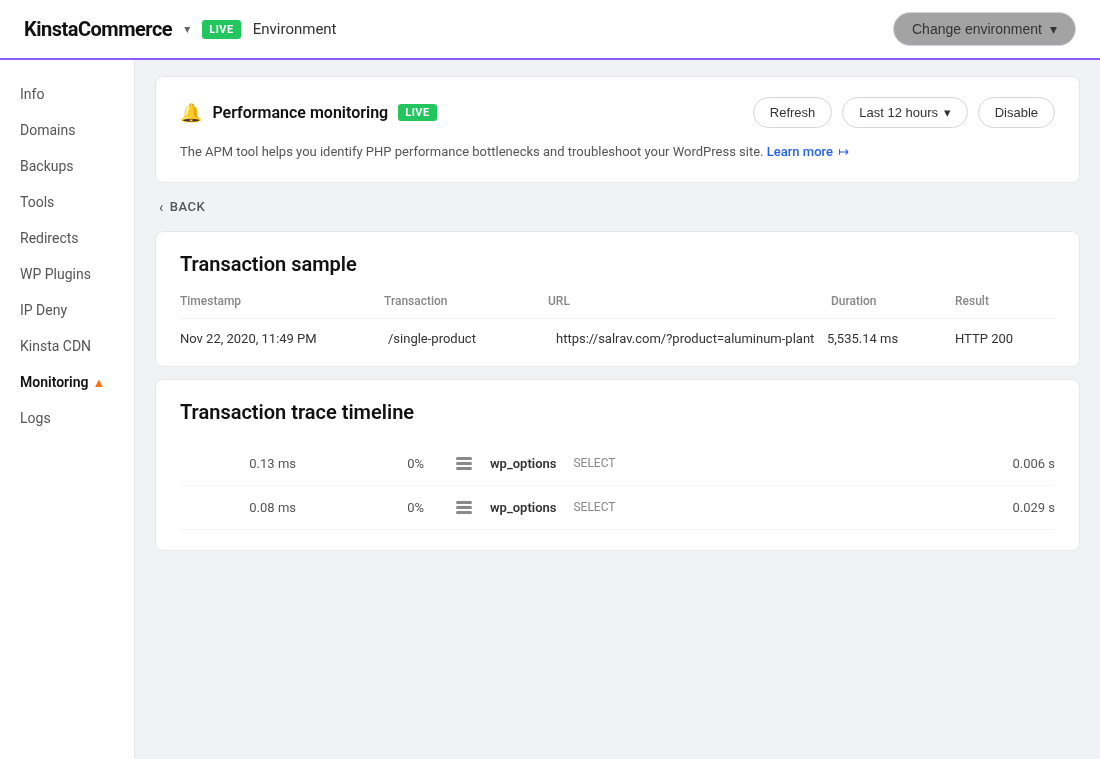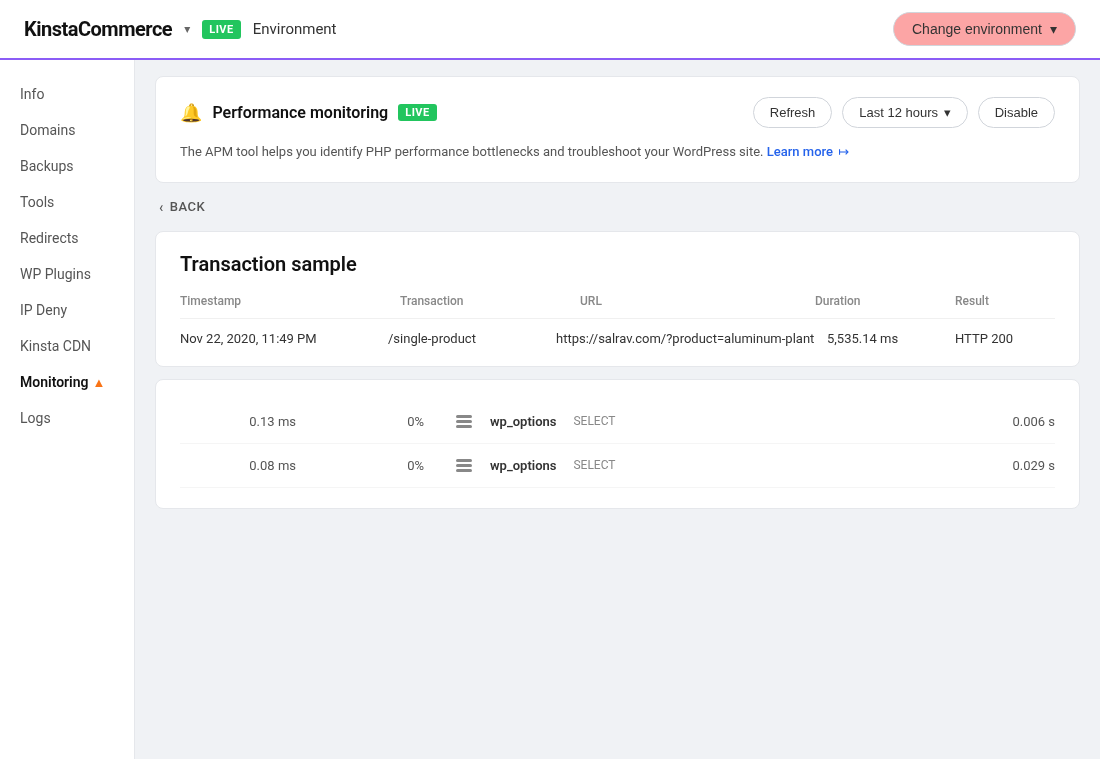--- a/index.html
+++ b/index.html
@@ -54,7 +54,7 @@
     }
     .change-env-btn {
       border: 1.5px solid #d1d5db;
-      background: #fca5a5;
+      background: #a3a3a3;
       border-radius: 20px;
       padding: 8px 18px;
       font-size: 14px;

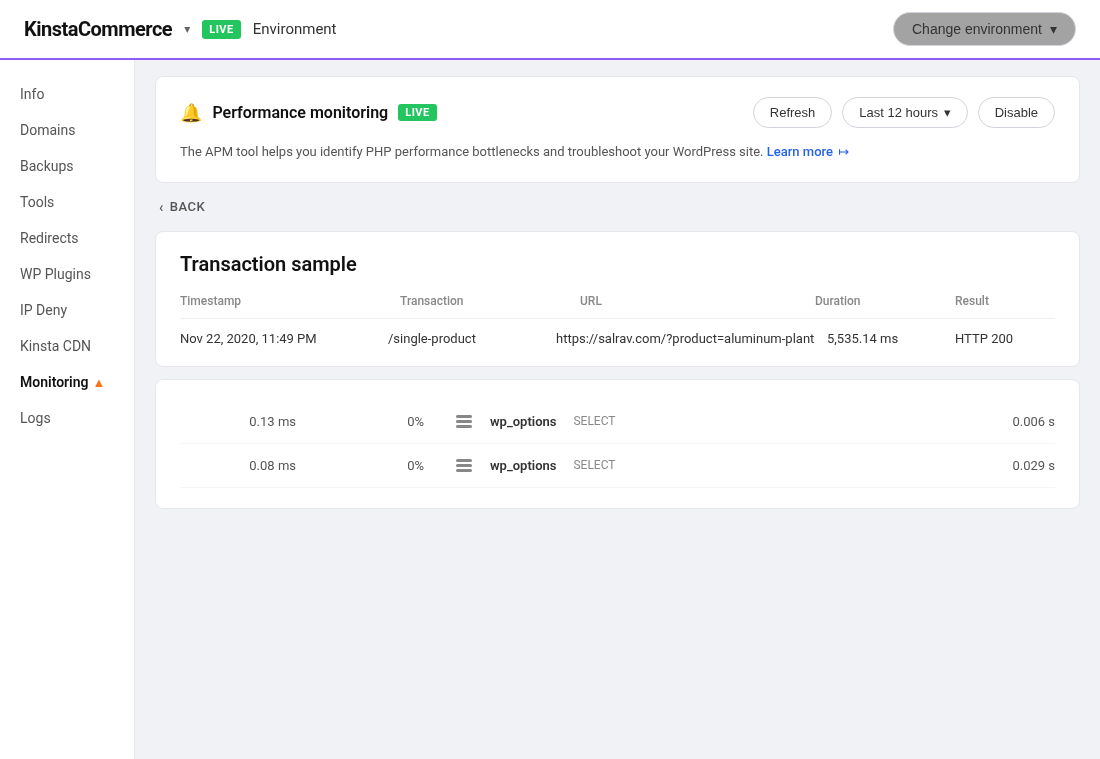--- a/index.html
+++ b/index.html
@@ -209,7 +209,7 @@
     .table-header {
       display: grid;
       grid-template-columns: 200px 160px 1fr 120px 100px;
-      gap: 20px;
+      gap: 4px;
       padding-bottom: 10px;
       border-bottom: 1px solid #f0f0f0;
       margin-bottom: 12px;

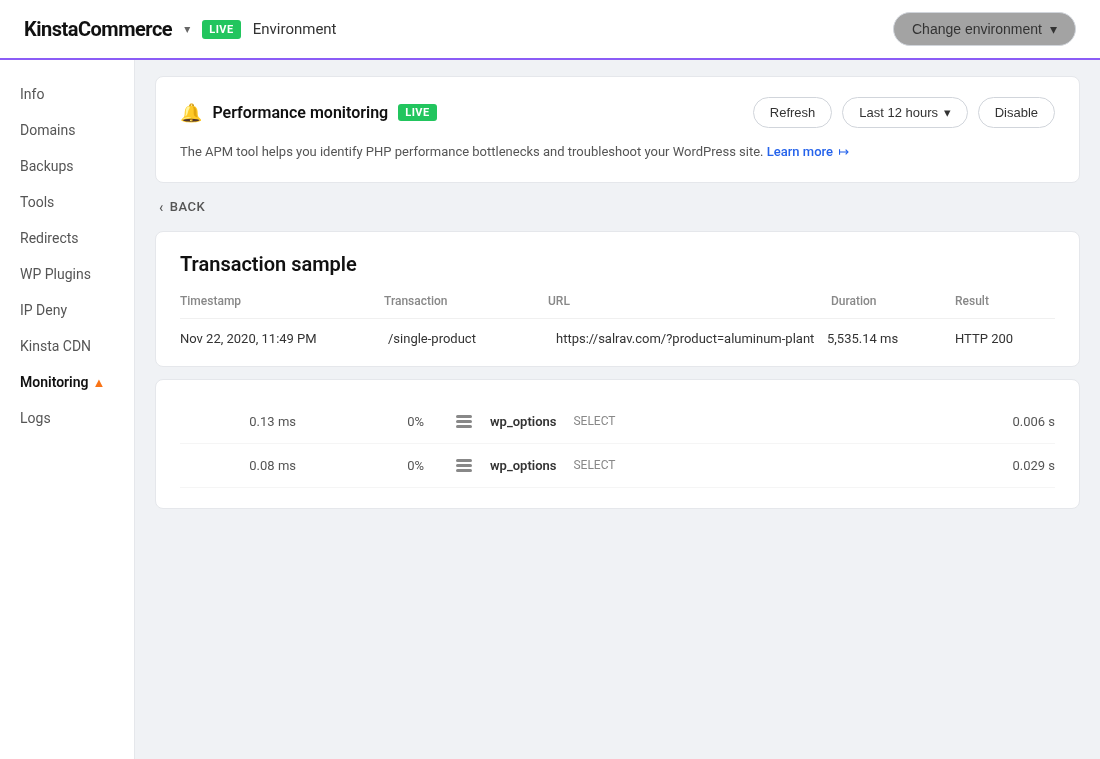--- a/index.html
+++ b/index.html
@@ -406,6 +406,7 @@
     </div>
 
     <div class="card">
+      <div class="section-title">Transaction trace timeline</div>
 
       <div class="timeline-row">
         <div class="timeline-cell duration">0.13 ms</div>

